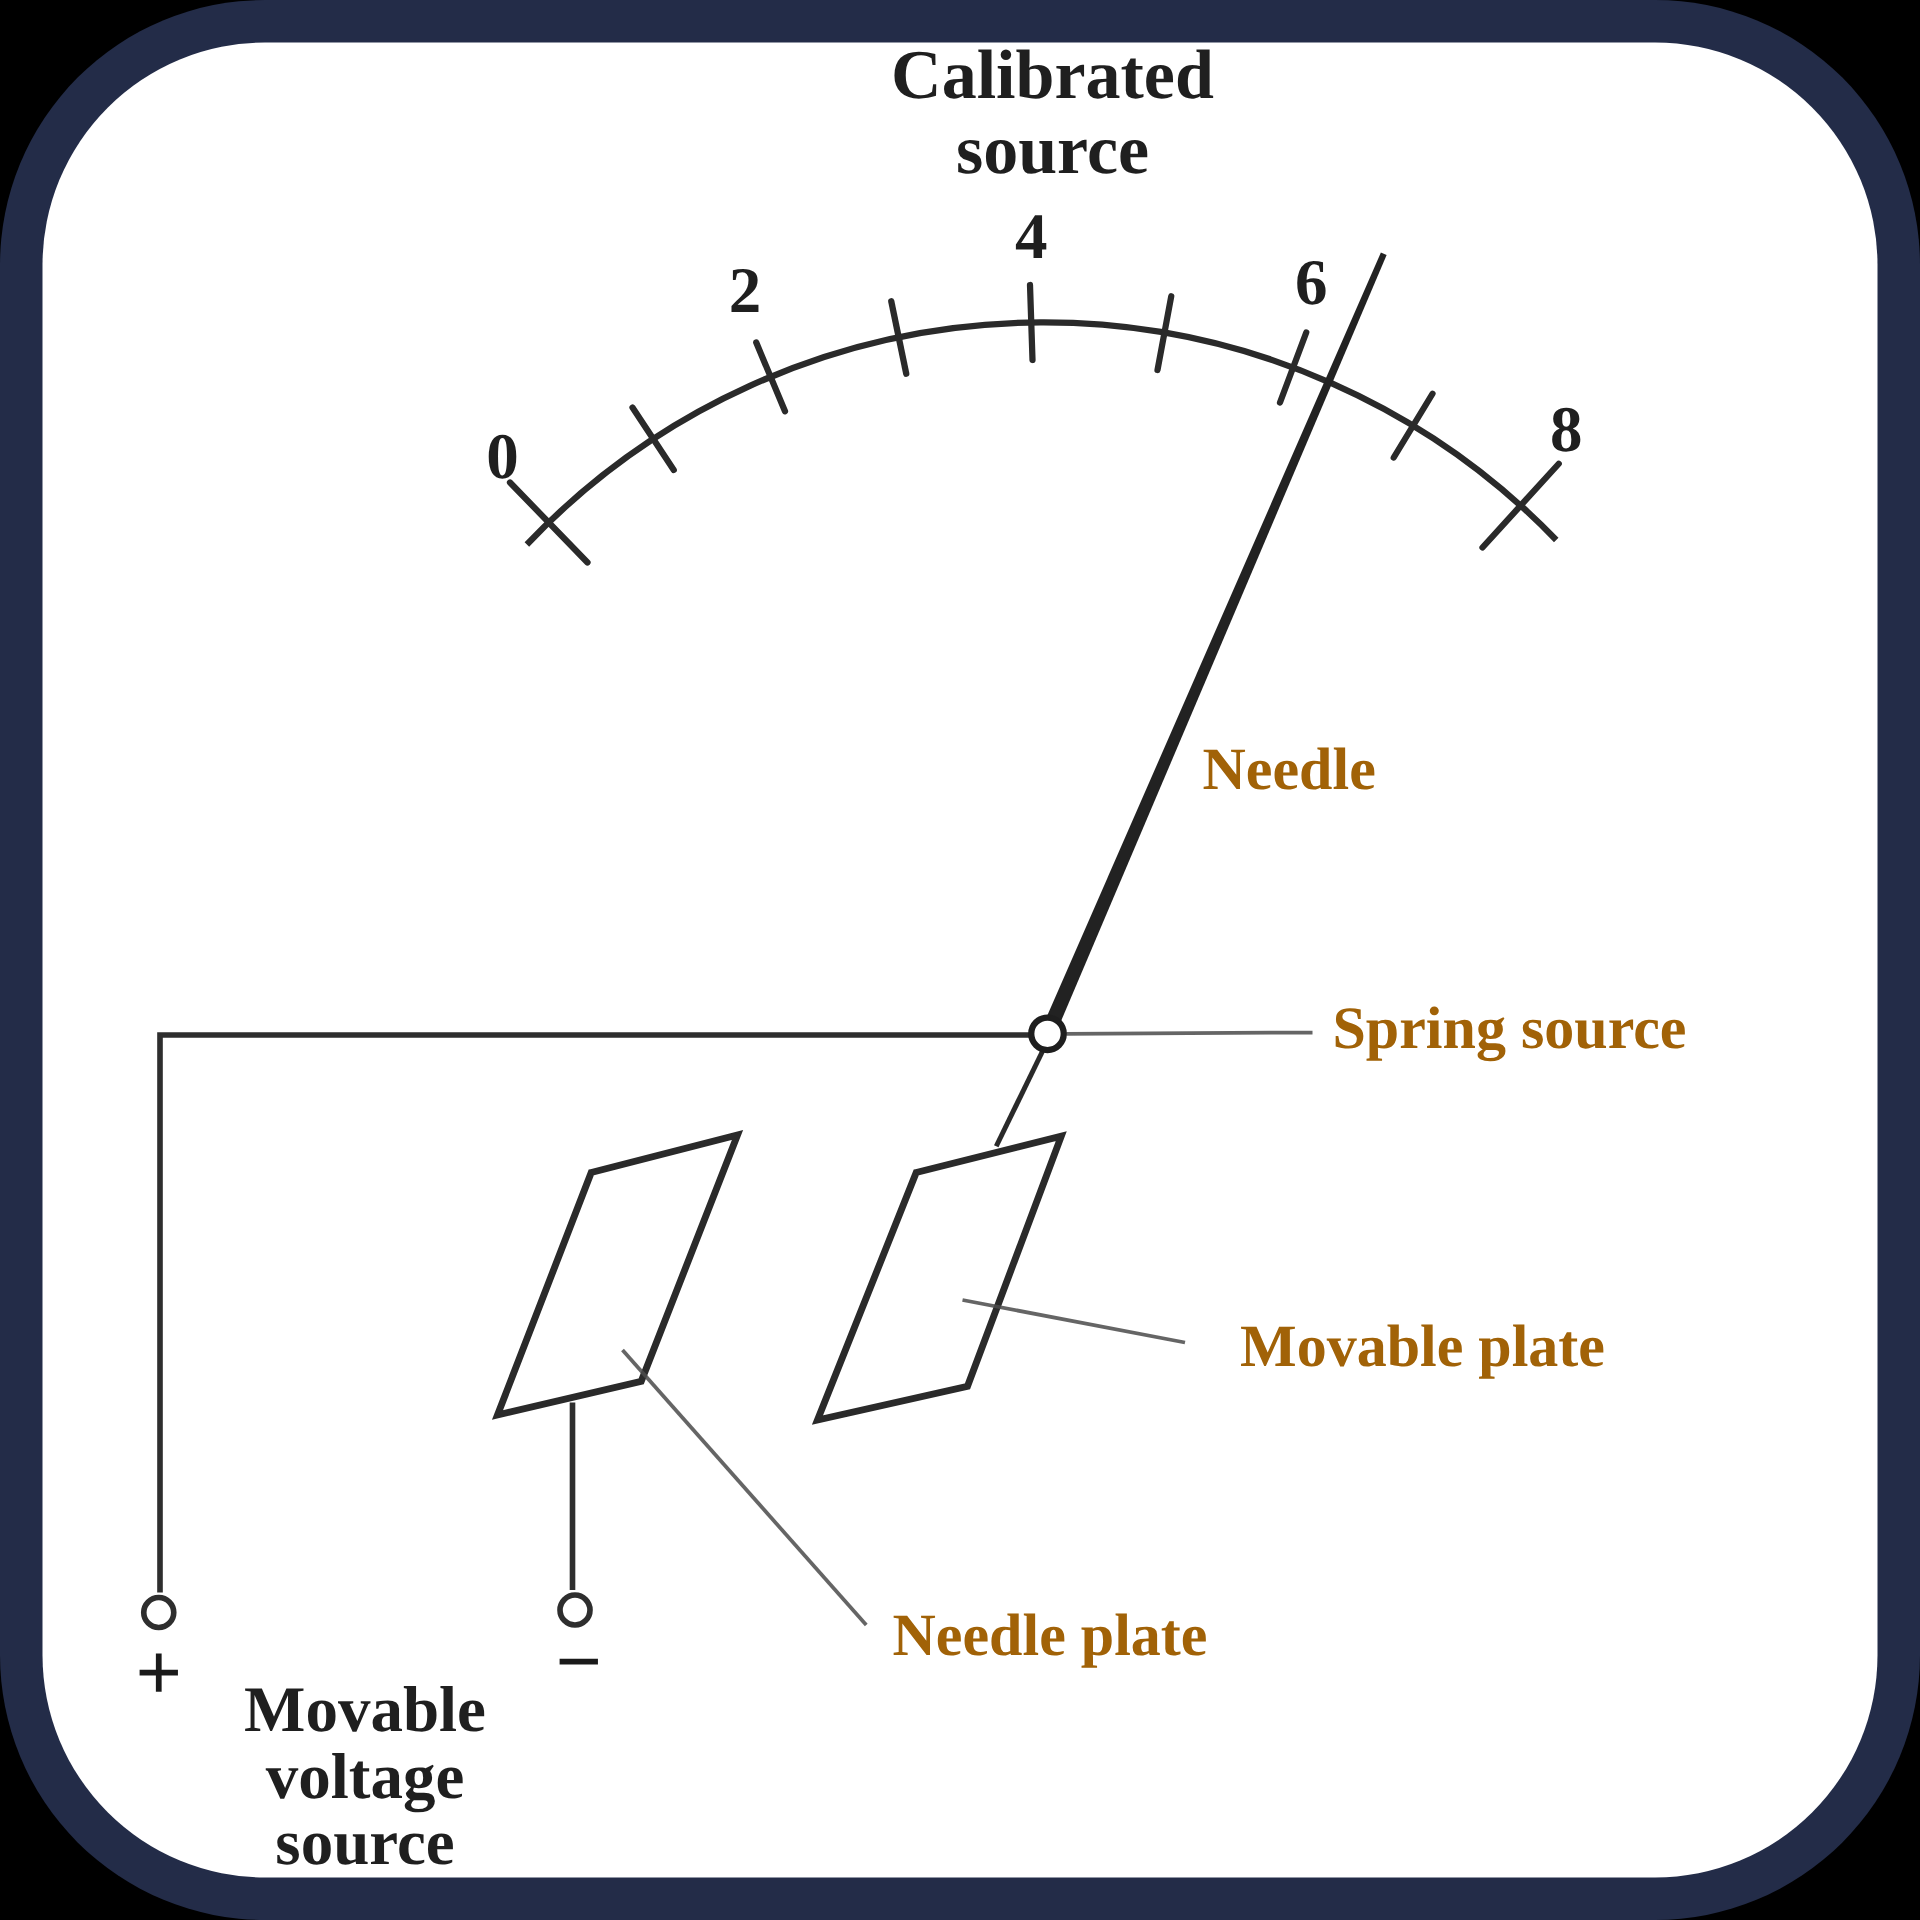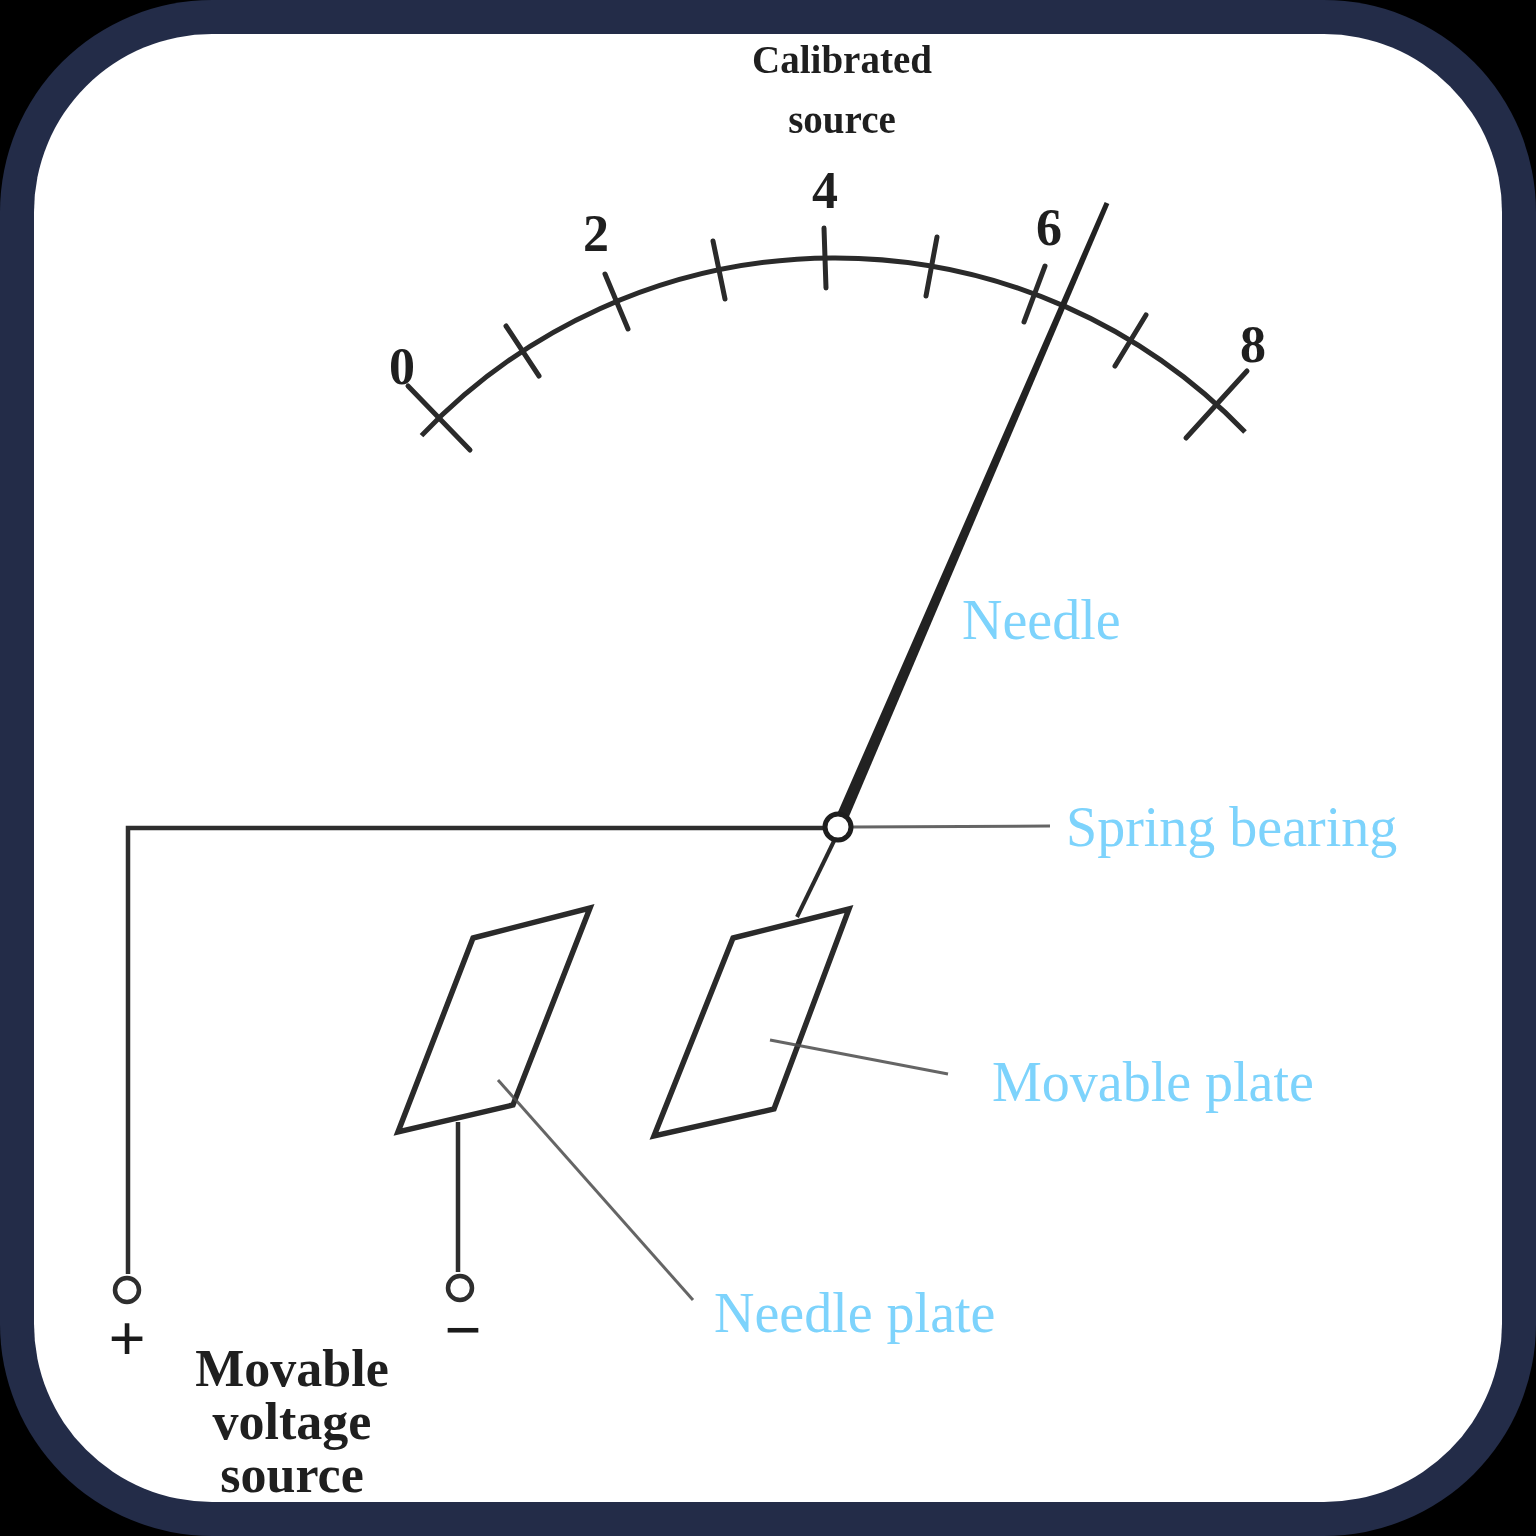--- a/index.html
+++ b/index.html
@@ -11,7 +11,7 @@
   .lbl{position:absolute;color:#7dd3fc;font-weight:400;font-size:56px;line-height:1.02;white-space:nowrap;}
   .num{position:absolute;color:#1f1f1f;font-weight:700;font-size:52px;transform:translate(-50%,-50%);}
   .title{position:absolute;left:842px;top:30px;transform:translateX(-50%);text-align:center;
-         color:#1f1f1f;font-weight:700;font-size:39px;line-height:60px;}
+         color:#1f1f1f;font-weight:700;font-size:56px;line-height:60px;}
   .src{position:absolute;left:292px;top:1342px;transform:translateX(-50%);text-align:center;
        color:#1f1f1f;font-weight:700;font-size:52px;line-height:53px;}
   .sign{position:absolute;color:#1a1a1a;font-weight:700;font-size:66px;transform:translate(-50%,-50%);line-height:1;}

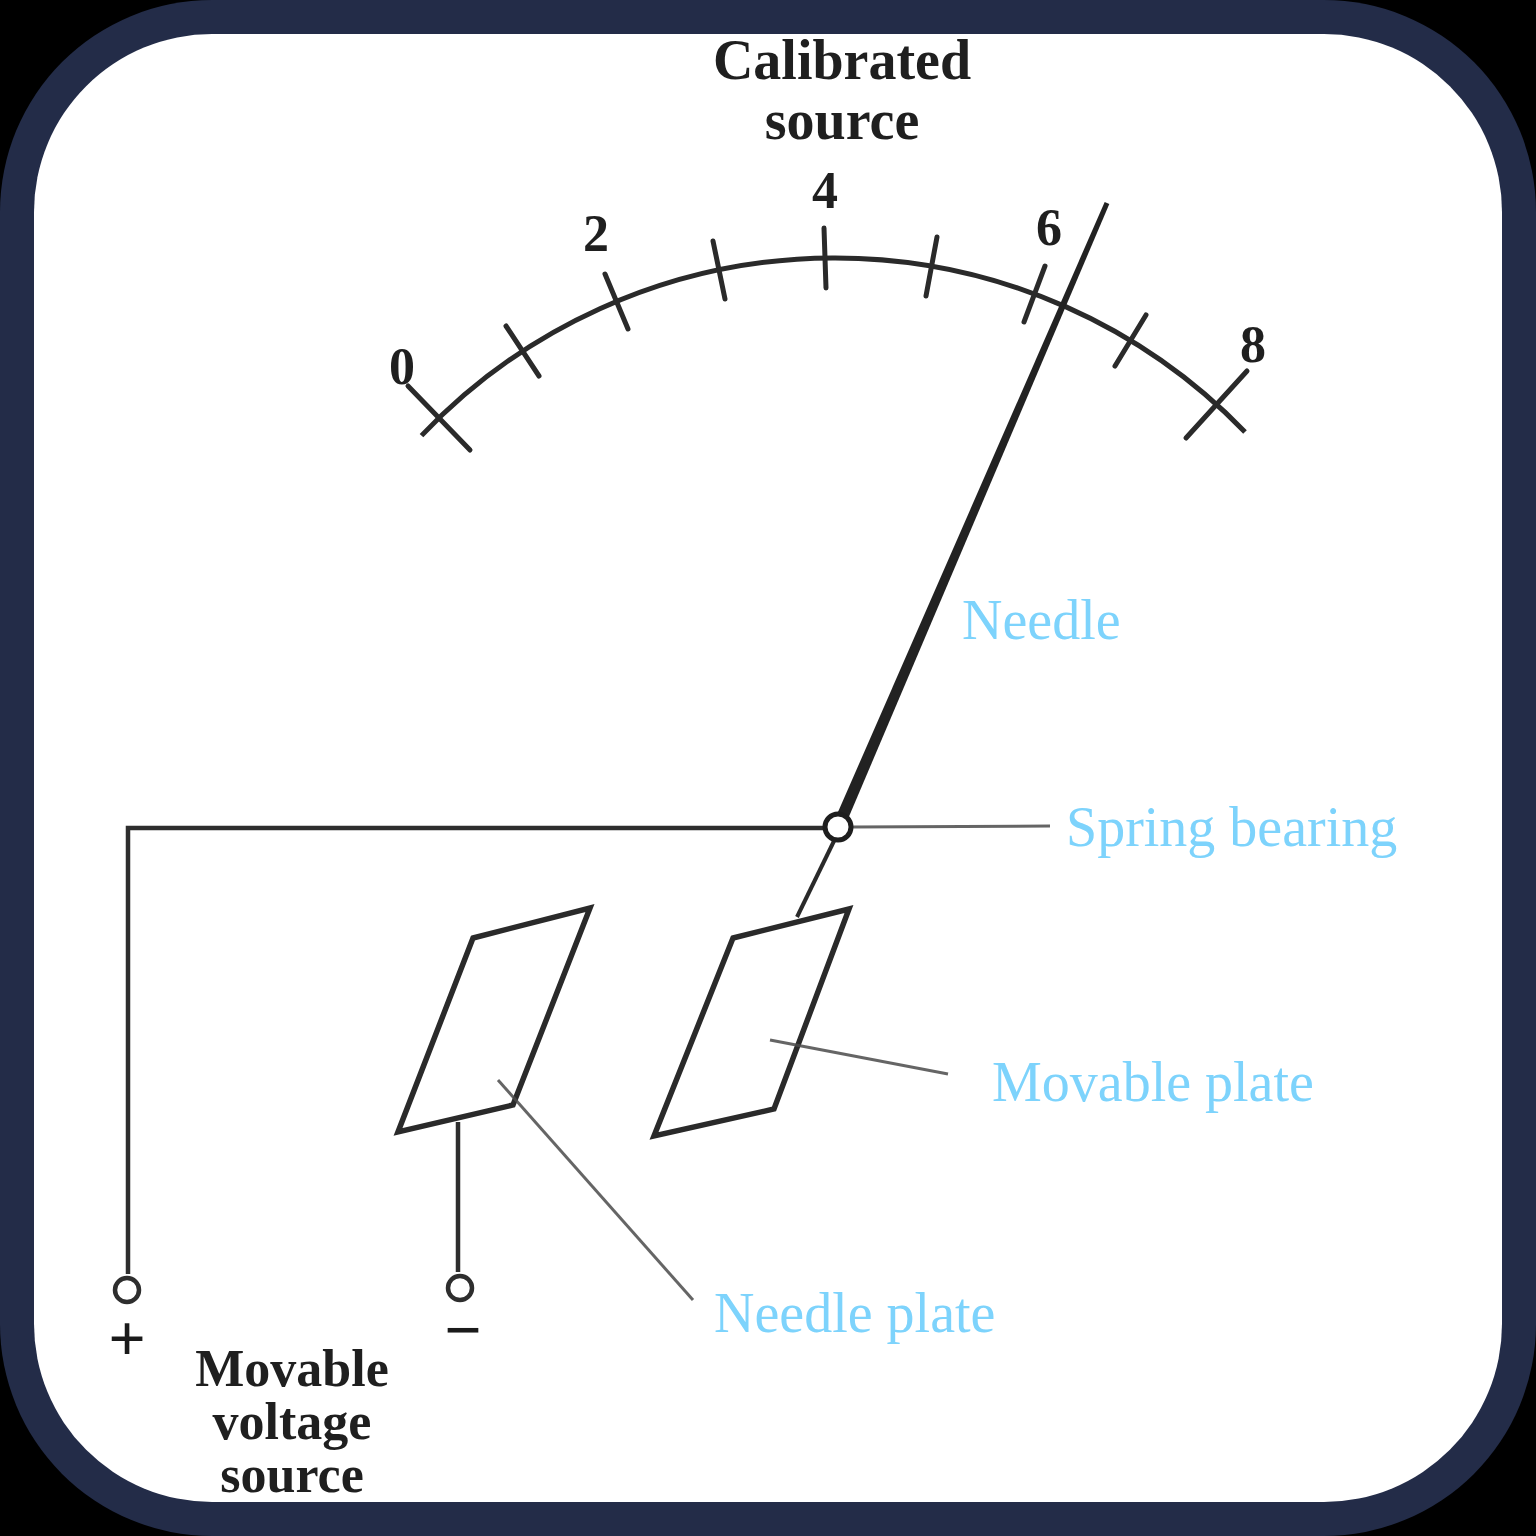--- a/index.html
+++ b/index.html
@@ -8,7 +8,7 @@
   .frame{position:absolute;inset:0;background:#232c48;border-radius:212px;}
   .panel{position:absolute;inset:34px;background:#ffffff;border-radius:178px;}
   .art{position:absolute;left:0;top:0;width:1536px;height:1536px;}
-  .lbl{position:absolute;color:#7dd3fc;font-weight:400;font-size:56px;line-height:1.02;white-space:nowrap;}
+  .lbl{position:absolute;color:#a16207;font-weight:700;font-size:48px;line-height:1.02;white-space:nowrap;}
   .num{position:absolute;color:#1f1f1f;font-weight:700;font-size:52px;transform:translate(-50%,-50%);}
   .title{position:absolute;left:842px;top:30px;transform:translateX(-50%);text-align:center;
          color:#1f1f1f;font-weight:700;font-size:56px;line-height:60px;}

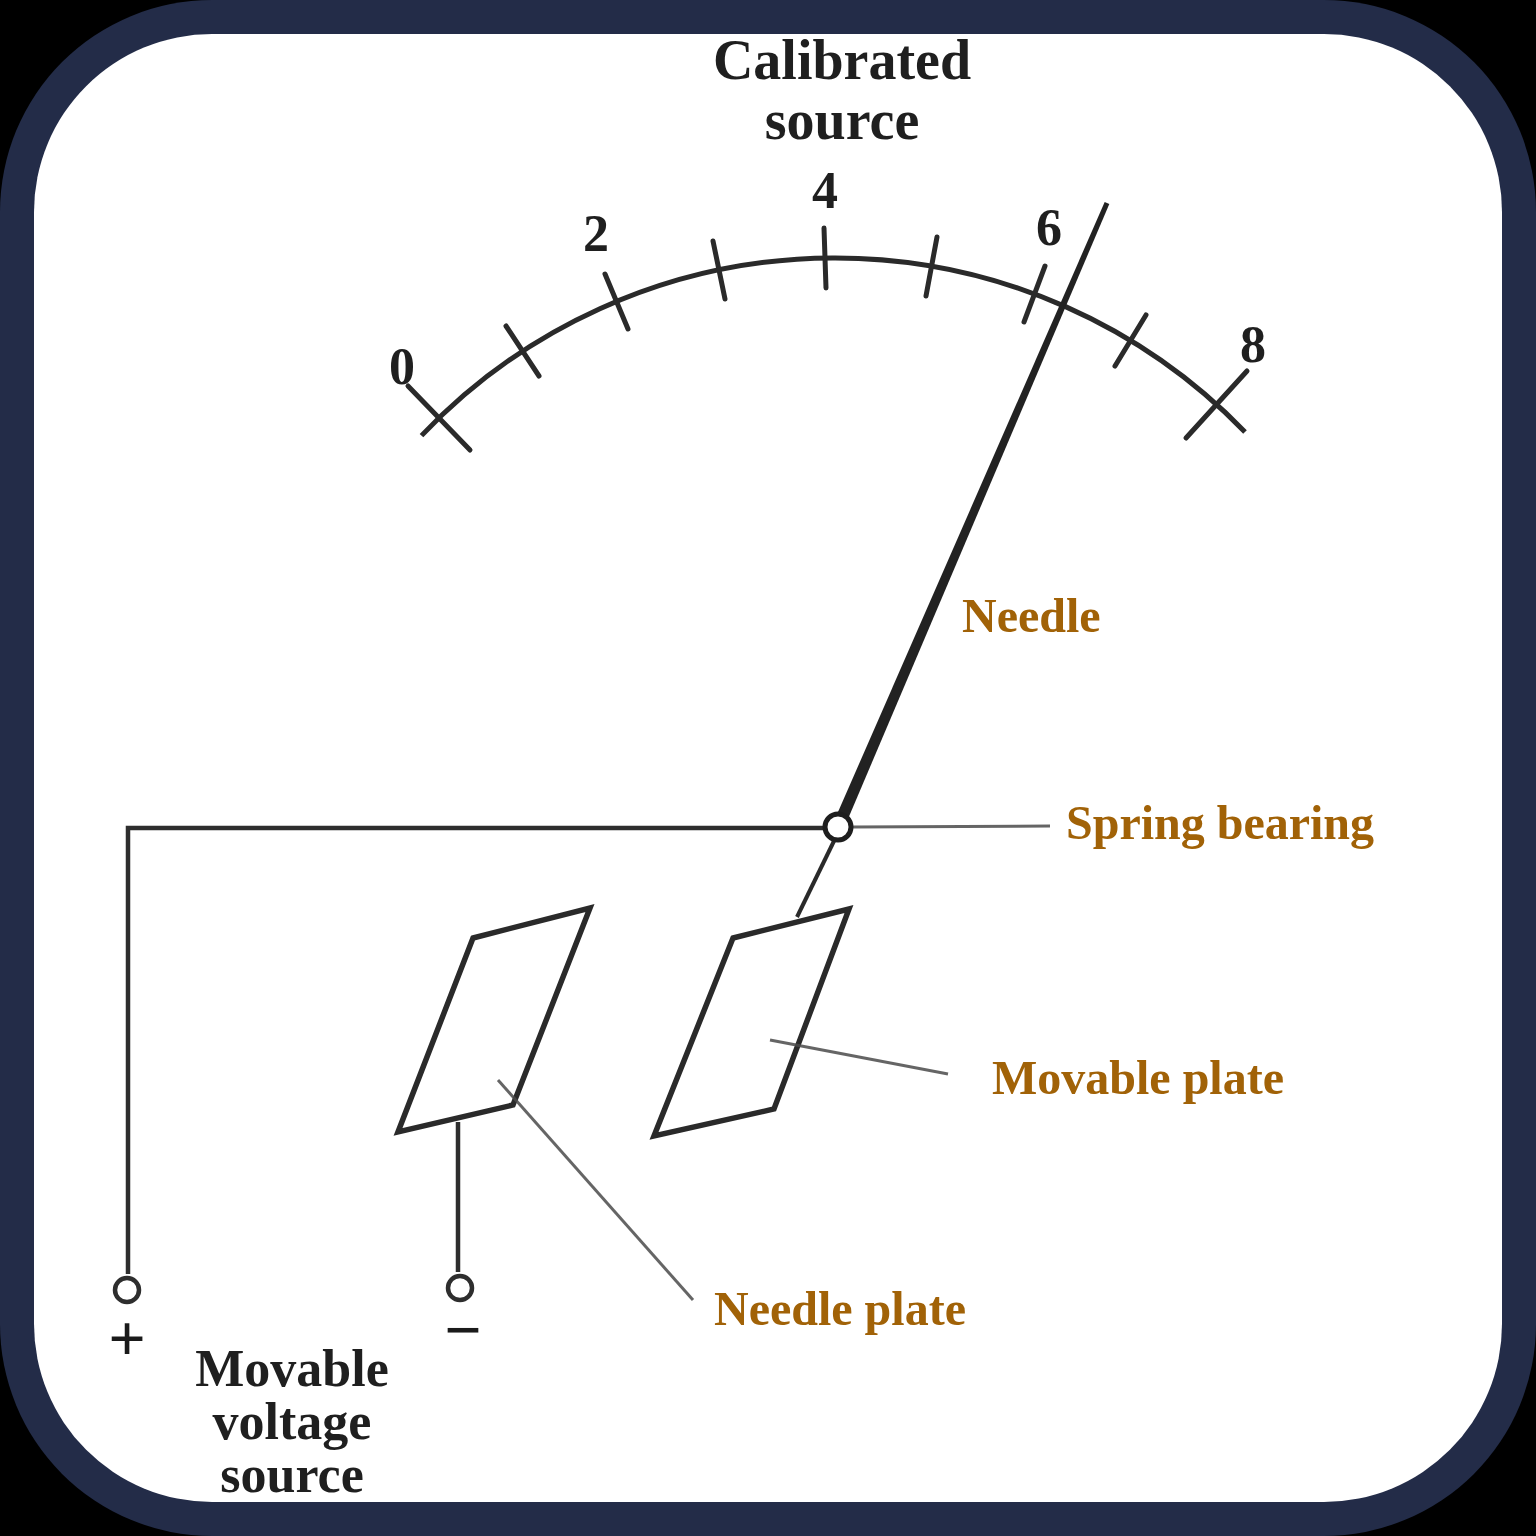--- a/index.html
+++ b/index.html
@@ -75,7 +75,7 @@
   <div class="num" style="left:1253px;top:344px;">8</div>
 
   <div class="lbl" style="left:962px;top:592px;">Needle</div>
-  <div class="lbl" style="left:1066px;top:799px;">Spring bearing</div>
+  <div class="lbl" style="left:1066px;top:799px;">Spring source</div>
   <div class="lbl" style="left:992px;top:1054px;">Movable plate</div>
   <div class="lbl" style="left:714px;top:1285px;">Needle plate</div>
 

